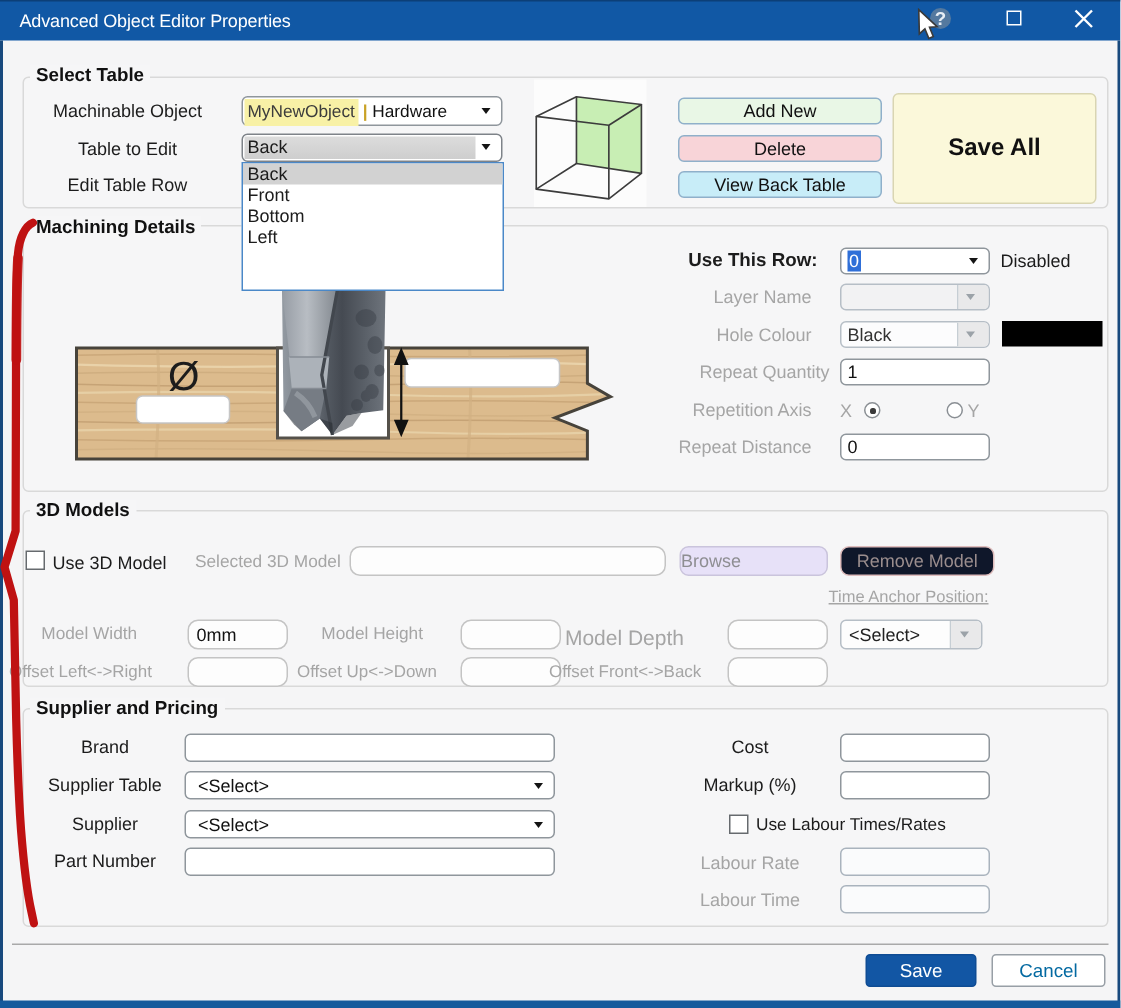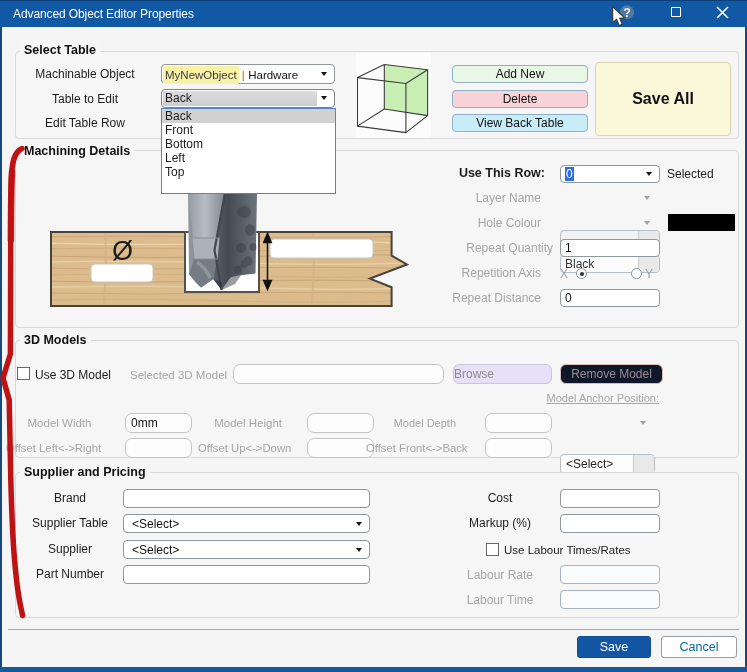--- a/index.html
+++ b/index.html
@@ -65,7 +65,6 @@
   <div style="height:14px;padding-left:3px;line-height:14px;">Front</div>
   <div style="height:14px;padding-left:3px;line-height:14px;">Bottom</div>
   <div style="height:14px;padding-left:3px;line-height:14px;">Left</div>
-  <div style="height:14px;padding-left:3px;line-height:14px;">Top</div>
 </div>
 
 <div class="abs" style="left:356px;top:53px;width:75px;height:85px;background:#fcfcfc;"></div>

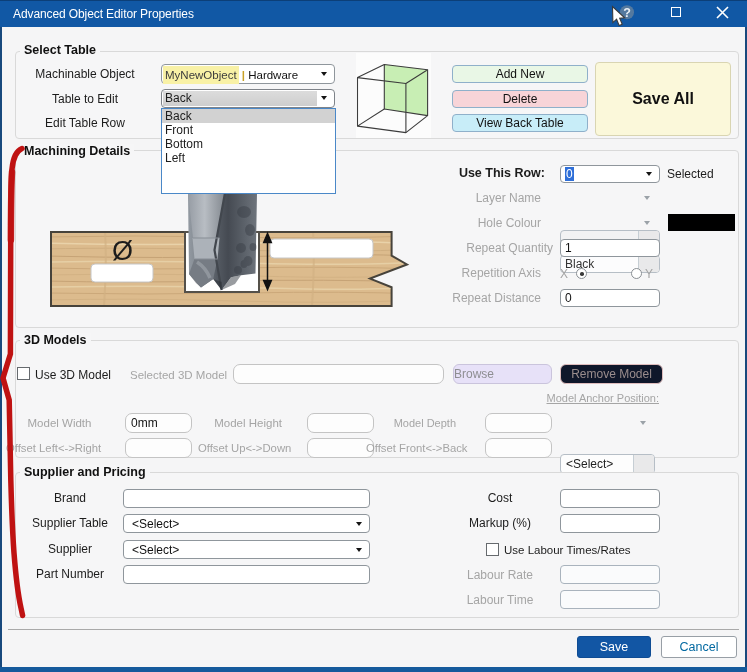--- a/index.html
+++ b/index.html
@@ -165,7 +165,7 @@
 <div class="lbl rt" style="left:380px;top:166px;width:165px;font-weight:bold;font-size:12.5px;">Use This Row:</div>
 <div class="cmb" style="left:560px;top:165px;width:100px;height:18px;"><span style="background:#2f6fd8;color:#fff;padding:0 1px;">0</span></div>
 <div class="arr" style="left:646px;top:172px;"></div>
-<div class="lbl" style="left:667px;top:167px;">Selected</div>
+<div class="lbl" style="left:667px;top:167px;">Disabled</div>
 
 <div class="lbl rt dis" style="left:400px;top:191px;width:141px;">Layer Name</div>
 <div class="cmbd" style="left:560px;top:189px;width:100px;height:18px;">

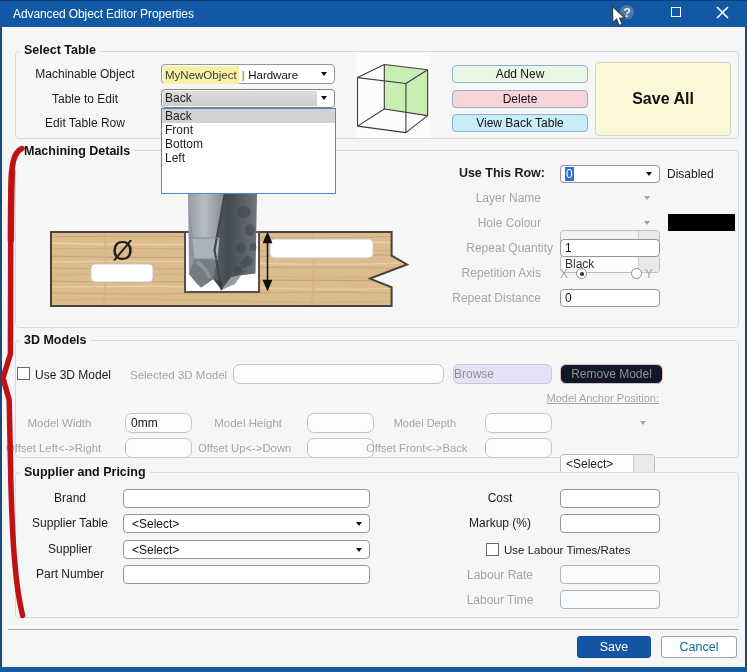--- a/index.html
+++ b/index.html
@@ -16,7 +16,7 @@
 .tbd { position:absolute; background:#fafbfc; border:1px solid #a9b3bd; border-radius:4px; }
 .tbr { position:absolute; background:#fdfdfd; border:1px solid #c4c4c4; border-radius:7px; }
 .cmb { position:absolute; background:#fff; border:1px solid #8f969c; border-radius:4px; padding:1px 4px; color:#111; }
-.cmbd { position:absolute; background:#f2f2f3; border:1px solid #b6bec6; border-radius:4px;margin-top:41px; }
+.cmbd { position:absolute; background:#f2f2f3; border:1px solid #b6bec6; border-radius:4px; }
 .cmbd .ab { position:absolute; right:0; top:0; bottom:0; width:21px; background:#e9e9ea; border-left:1px solid #c6ced4; border-radius:0 3px 3px 0; }
 .arr { position:absolute; width:0; height:0; border-left:3.5px solid transparent; border-right:3.5px solid transparent; border-top:4.5px solid #141414; }
 .arrg { position:absolute; width:0; height:0; border-left:3.5px solid transparent; border-right:3.5px solid transparent; border-top:4.5px solid #9ba2a8; }

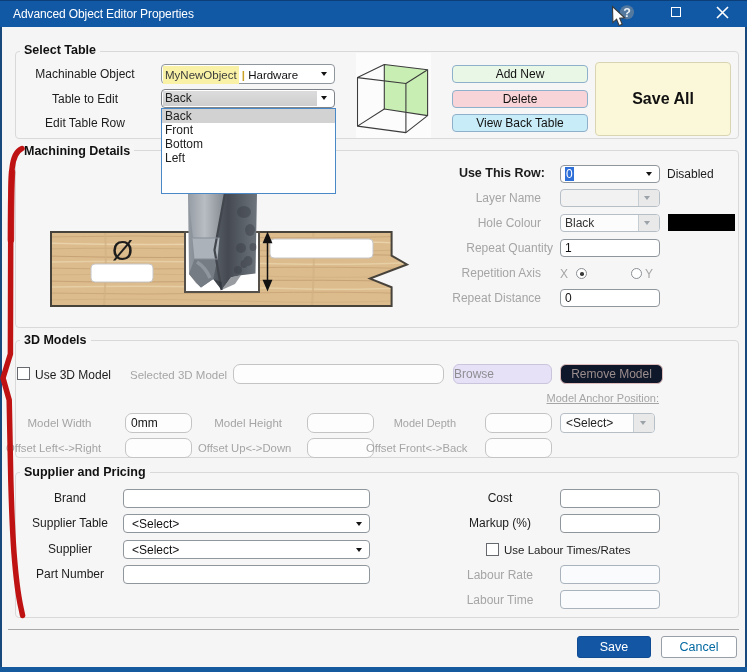--- a/index.html
+++ b/index.html
@@ -200,7 +200,7 @@
 <div class="tbr" style="left:233px;top:364px;width:211px;height:20px;"></div>
 <div class="abs" style="left:453px;top:364px;width:99px;height:20px;background:#e7e1f8;border:1px solid #cac4dc;border-radius:6px;line-height:18px;color:#8e8e92;">Browse</div>
 <div class="abs" style="left:560px;top:364px;width:103px;height:20px;background:#0f172a;border:1px solid #debcbc;border-radius:6px;text-align:center;line-height:18px;color:#9a8d8d;">Remove Model</div>
-<div class="lbl dis" style="left:528px;top:392px;width:131px;text-align:right;text-decoration:underline;font-size:11px;">Model Anchor Position:</div>
+<div class="lbl dis" style="left:528px;top:392px;width:131px;text-align:right;text-decoration:underline;font-size:11px;">Time Anchor Position:</div>
 
 <div class="lbl rt dis" style="left:20px;top:417px;width:79px;font-size:11.5px;text-align:center;">Model Width</div>
 <div class="tbr" style="left:125px;top:413px;width:67px;height:20px;padding:2px 5px;color:#111;">0mm</div>

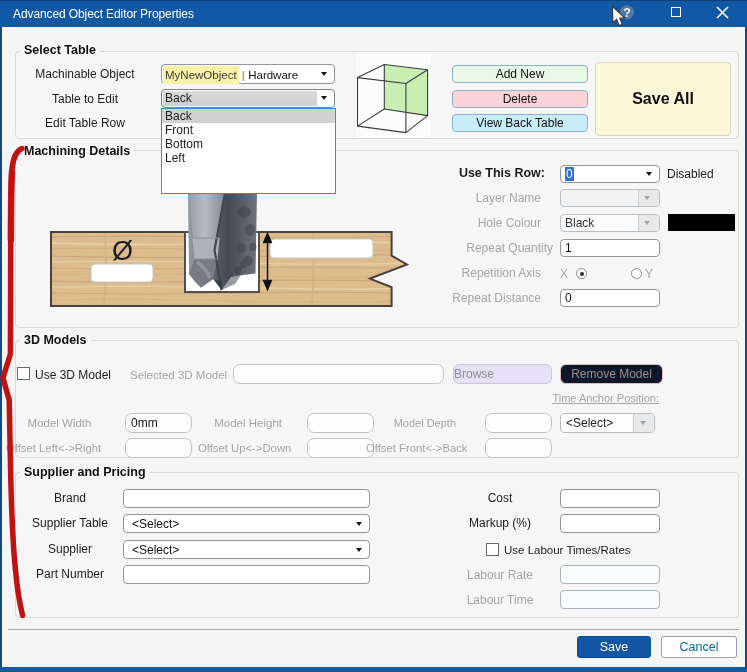--- a/index.html
+++ b/index.html
@@ -206,7 +206,7 @@
 <div class="tbr" style="left:125px;top:413px;width:67px;height:20px;padding:2px 5px;color:#111;">0mm</div>
 <div class="lbl rt dis" style="left:198px;top:417px;width:84px;font-size:11.5px;">Model Height</div>
 <div class="tbr" style="left:307px;top:413px;width:67px;height:20px;"></div>
-<div class="lbl rt dis" style="left:376px;top:417px;width:80px;font-size:11px;">Model Depth</div>
+<div class="lbl rt dis" style="left:376px;top:417px;width:80px;font-size:14px;">Model Depth</div>
 <div class="tbr" style="left:485px;top:413px;width:67px;height:20px;"></div>
 <div class="cmbd" style="left:560px;top:413px;width:95px;height:20px;background:#fdfdfd;padding:2px 5px;color:#222;">&lt;Select&gt;<span class="ab"></span></div>
 <div class="arrg" style="left:640px;top:421px;"></div>

